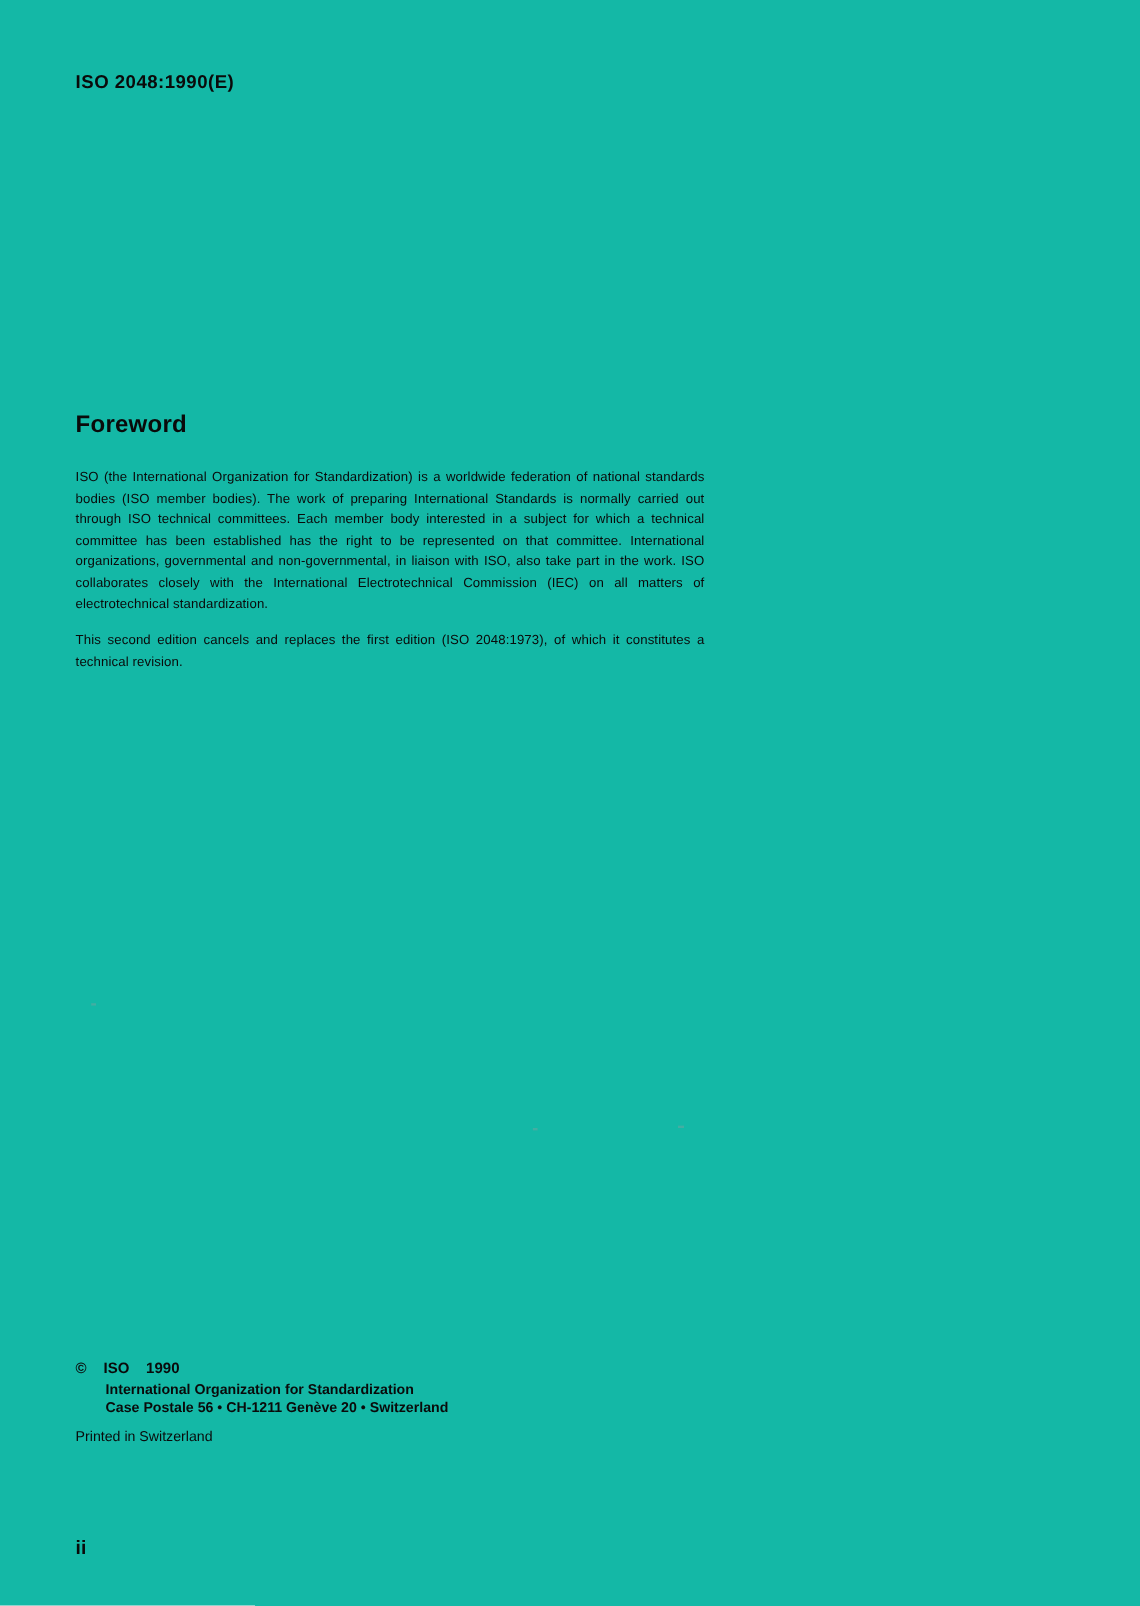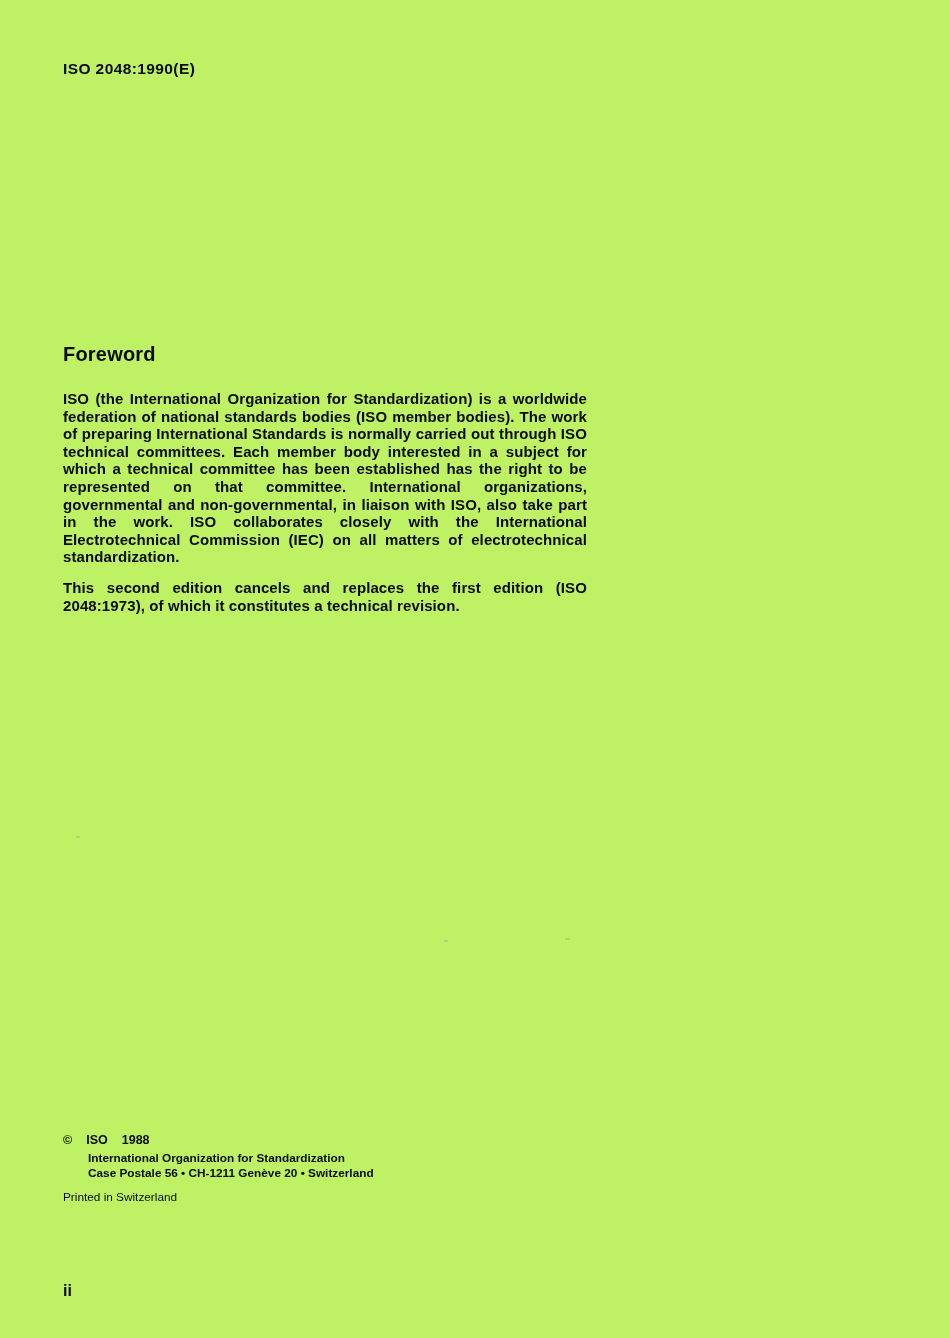--- a/index.html
+++ b/index.html
@@ -9,7 +9,7 @@
     width: 950px;
     height: 1338px;
     margin: 0 auto;
-    background: #bef264;
+    background: #14b8a6;
     color: #0a0a0a;
     font-family: "Liberation Sans", sans-serif;
     overflow: hidden;

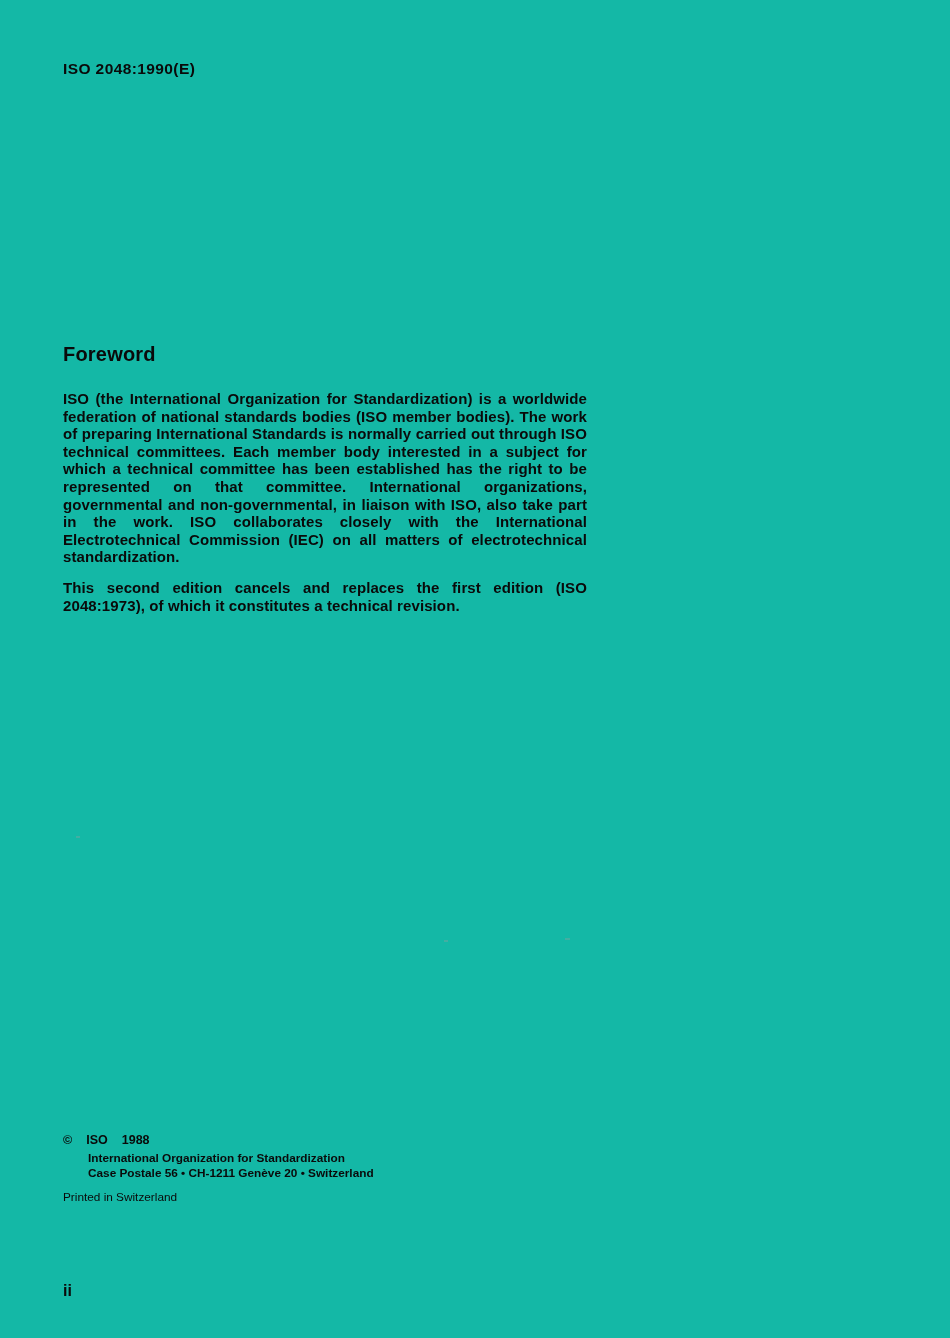--- a/index.html
+++ b/index.html
@@ -35,8 +35,8 @@
     letter-spacing: 0.2px;
   }
   .body-para {
-    font-size: 15px;
-    font-weight: 700;
+    font-size: 11px;
+    font-weight: 400;
     line-height: 17.6px;
     text-align: justify;
     margin-bottom: 13px;

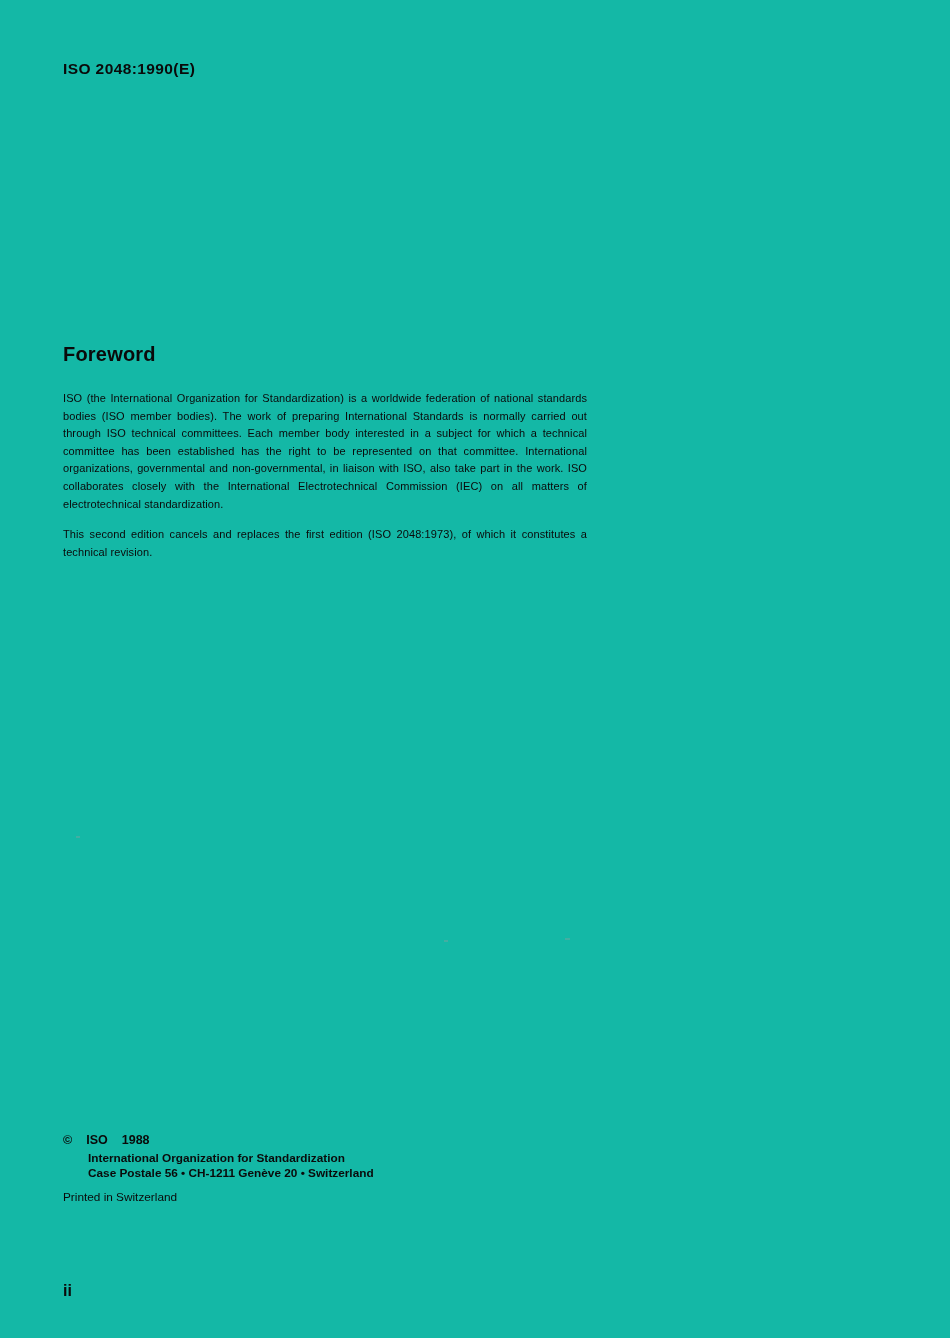--- a/index.html
+++ b/index.html
@@ -108,7 +108,7 @@
 
   <div class="footer-block">
     <div class="copyright-line">
-      <span>©</span><span class="gap"></span><span>ISO</span><span class="gap"></span><span>1988</span>
+      <span>©</span><span class="gap"></span><span>ISO</span><span class="gap"></span><span>1990</span>
     </div>
     <div class="publisher-block">
       <div>International Organization for Standardization</div>

